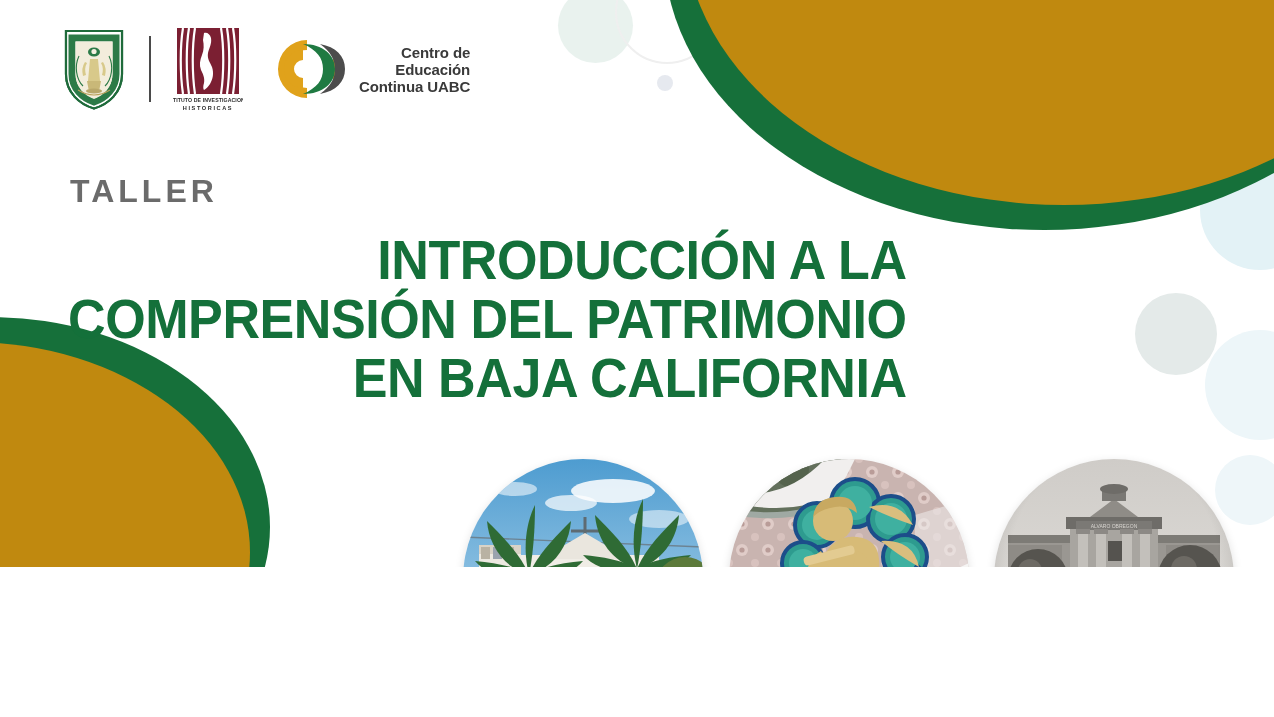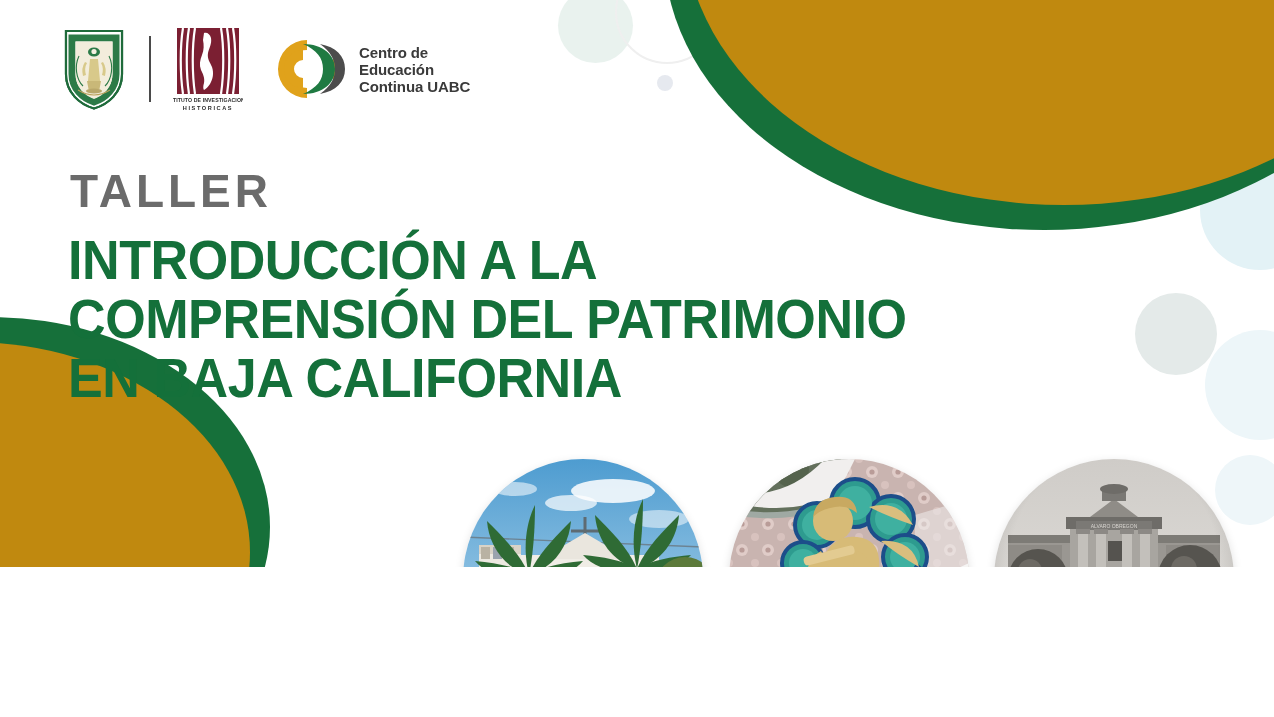--- a/index.html
+++ b/index.html
@@ -15,6 +15,7 @@
     overflow: hidden;
     background: #ffffff;
     font-family: "Liberation Sans", sans-serif;
+    text-align: right;
   }
 
   

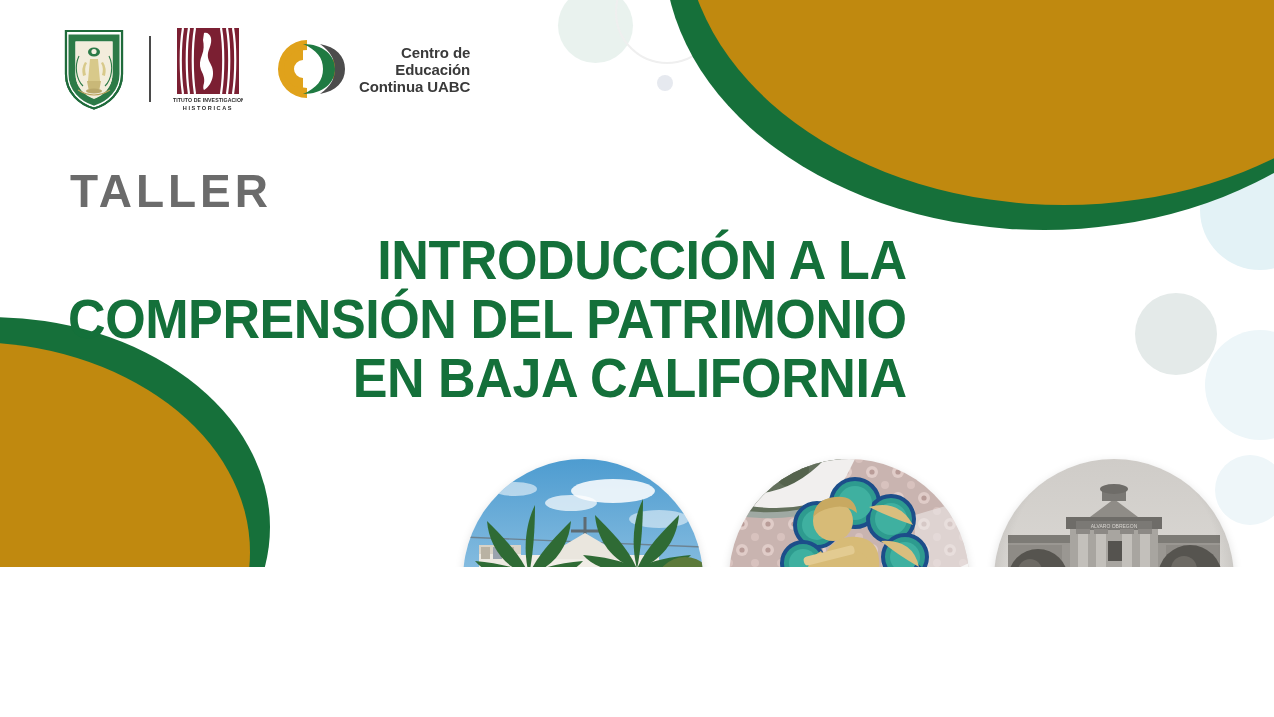--- a/index.html
+++ b/index.html
@@ -108,7 +108,7 @@
     left: 70px;
     top: 165px;
     color: #6b6b6b;
-    font-size: 46px;
+    font-size: 32px;
     font-weight: bold;
     letter-spacing: 4px;
     line-height: 52px;

